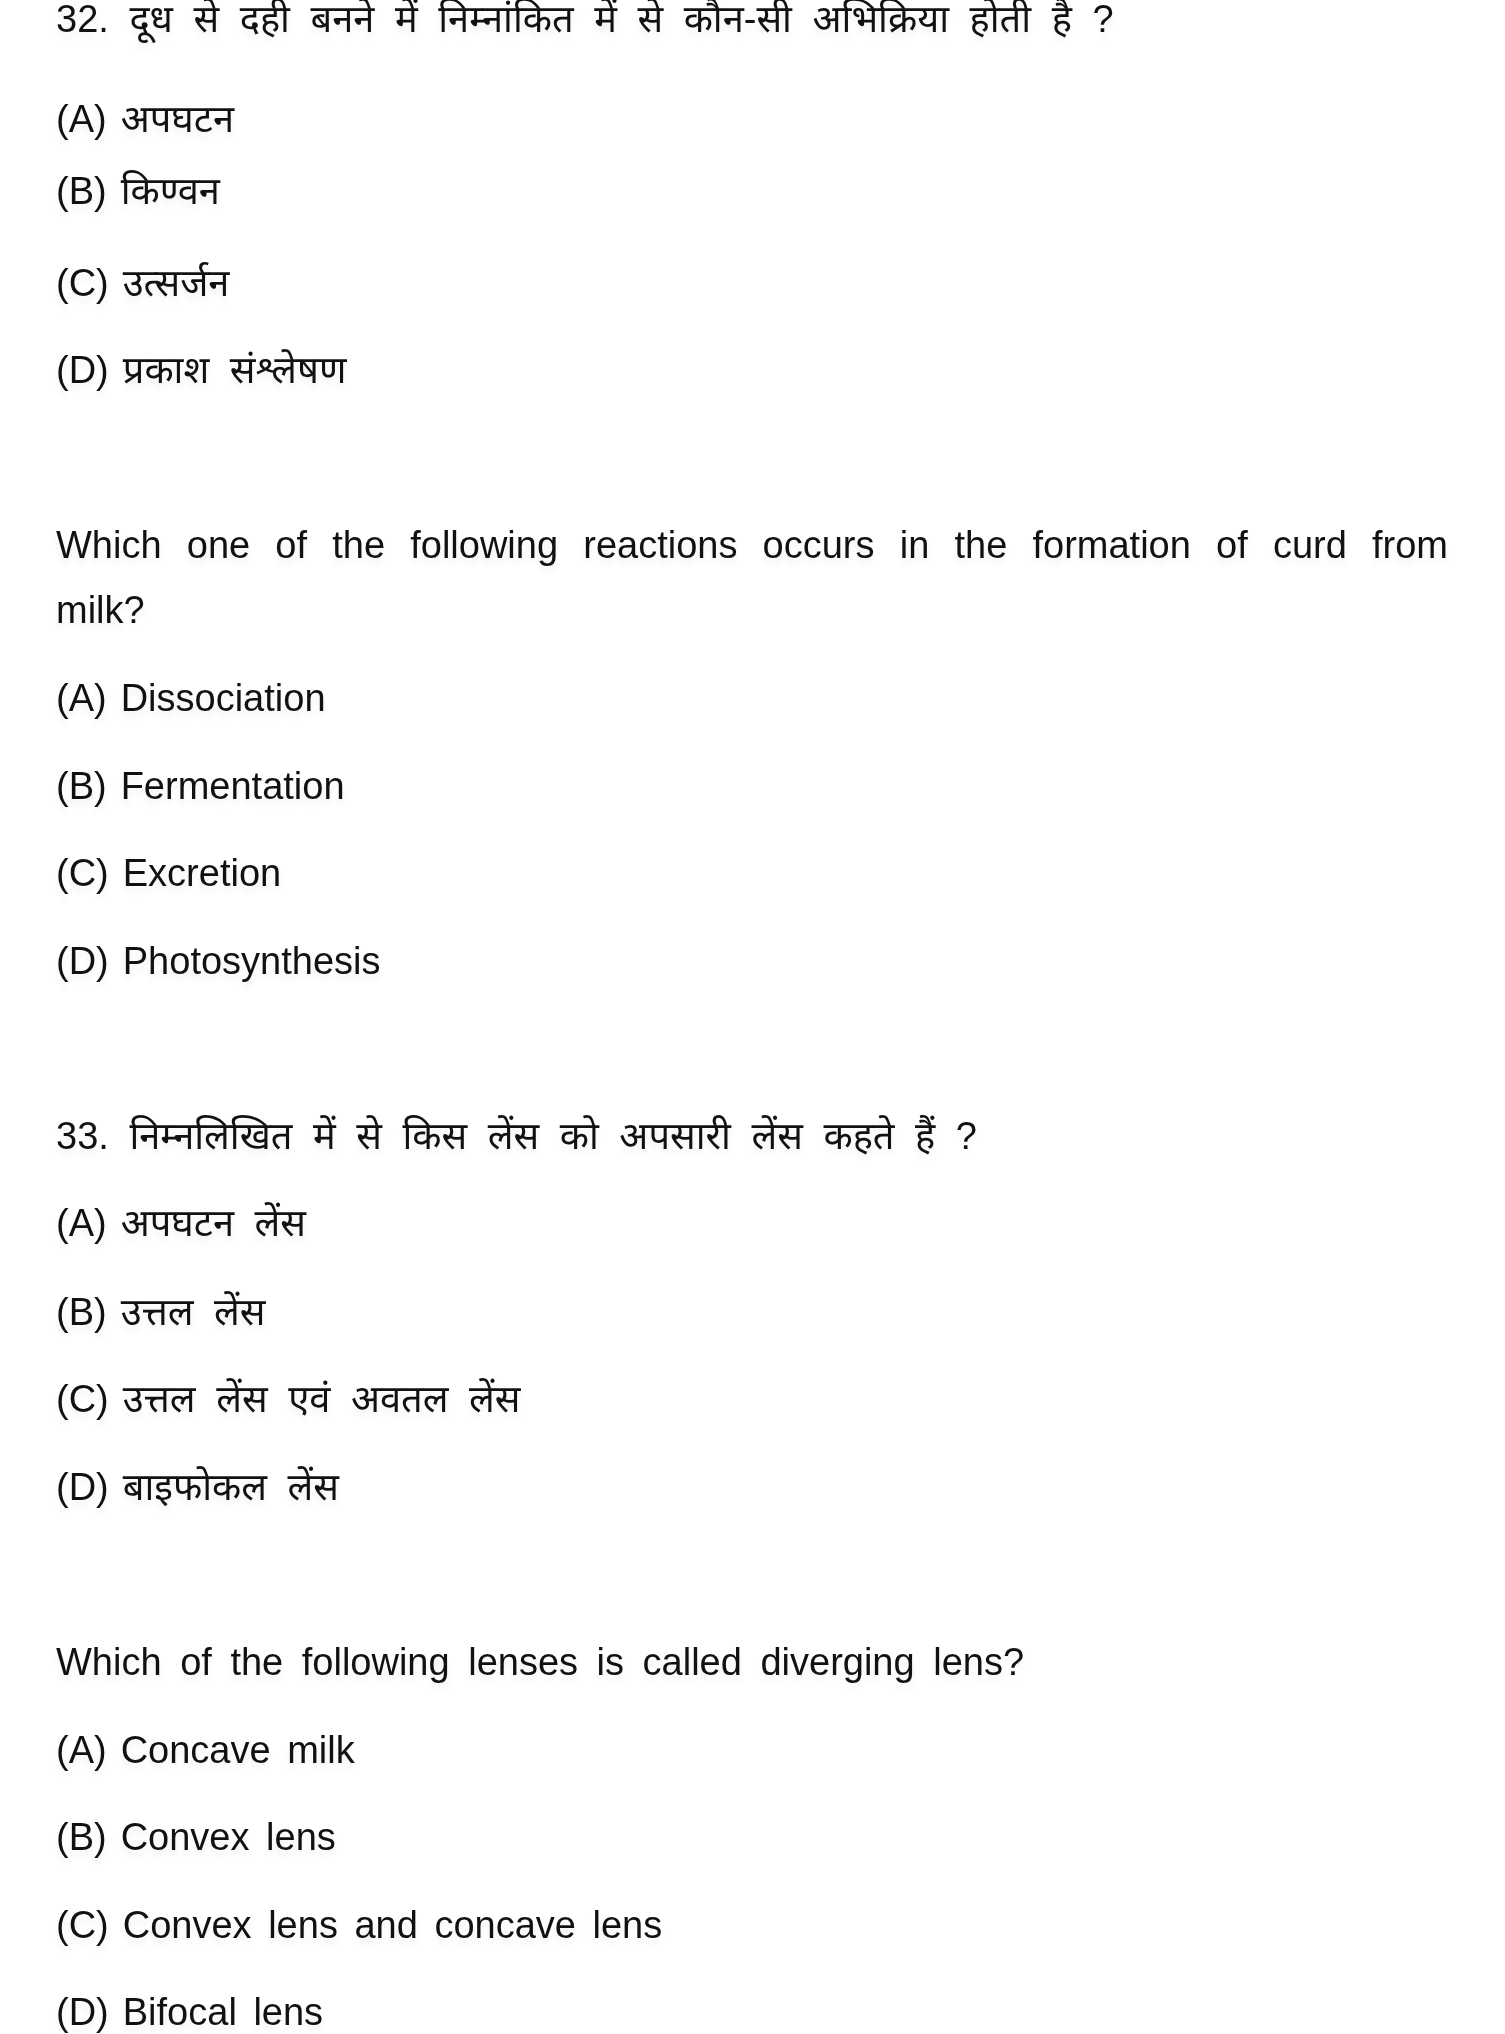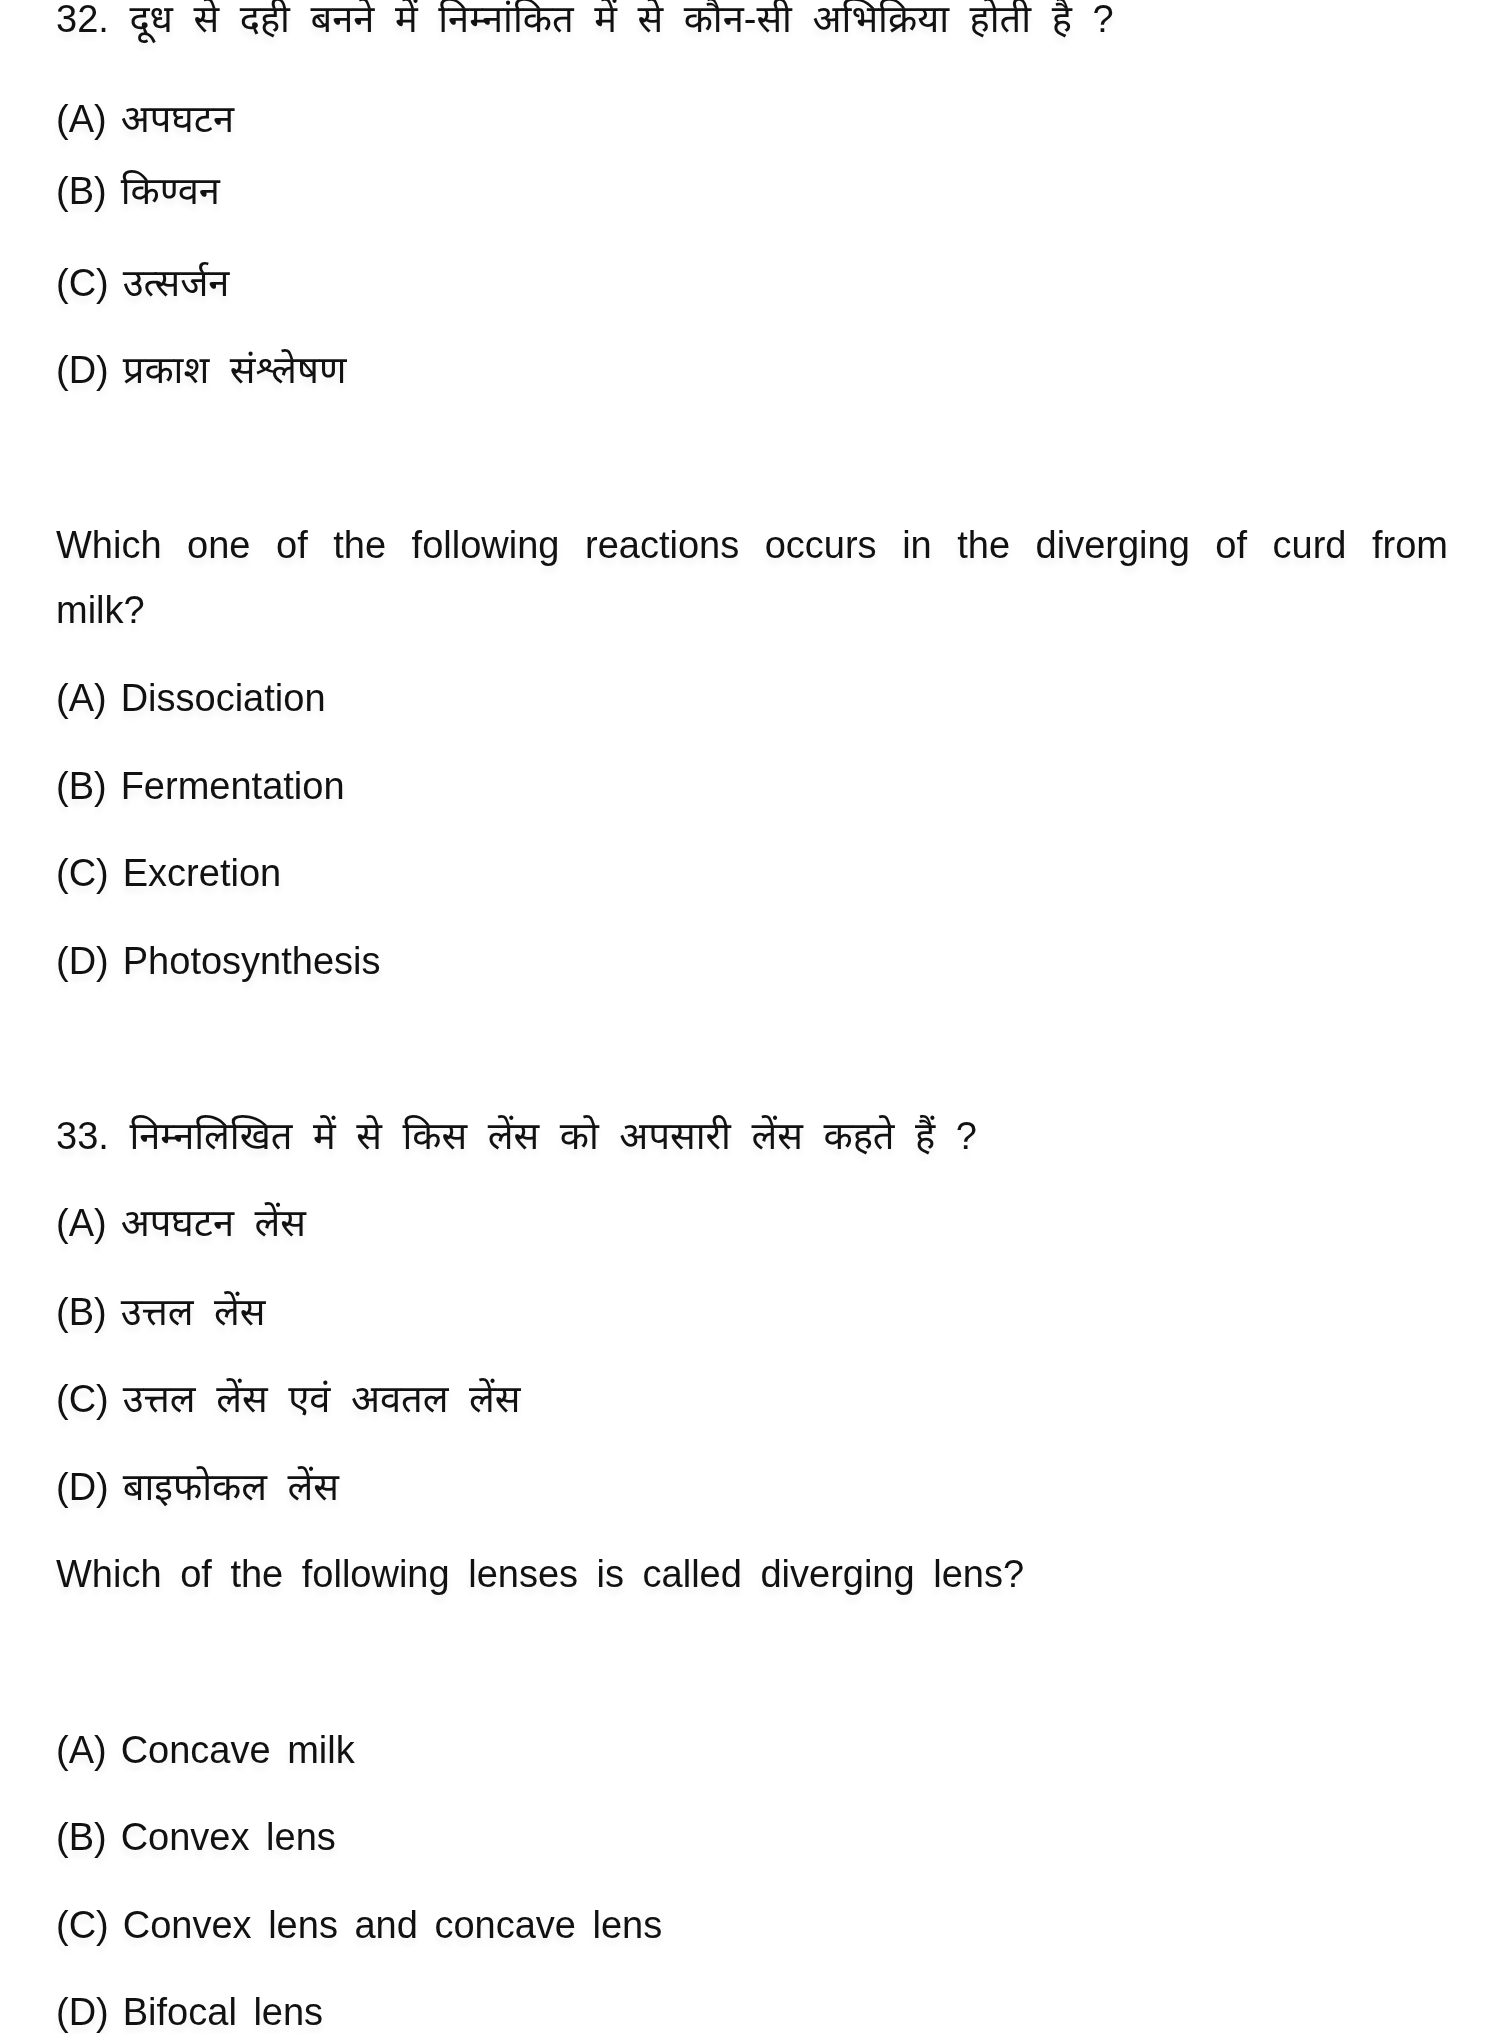--- a/index.html
+++ b/index.html
@@ -30,7 +30,7 @@
   <p class="line hi" style="top:260px"><span class="opt-label">(C)</span><span>उत्सर्जन</span></p>
   <p class="line hi" style="top:347px"><span class="opt-label">(D)</span><span>प्रकाश संश्लेषण</span></p>
 
-  <p class="line just" style="top:522px">Which one of the following reactions occurs in the diverging of curd from</p>
+  <p class="line just" style="top:522px">Which one of the following reactions occurs in the formation of curd from</p>
   <p class="line" style="top:587px">milk?</p>
   <p class="line" style="top:675px"><span class="opt-label">(A)</span><span>Dissociation</span></p>
   <p class="line" style="top:763px"><span class="opt-label">(B)</span><span>Fermentation</span></p>

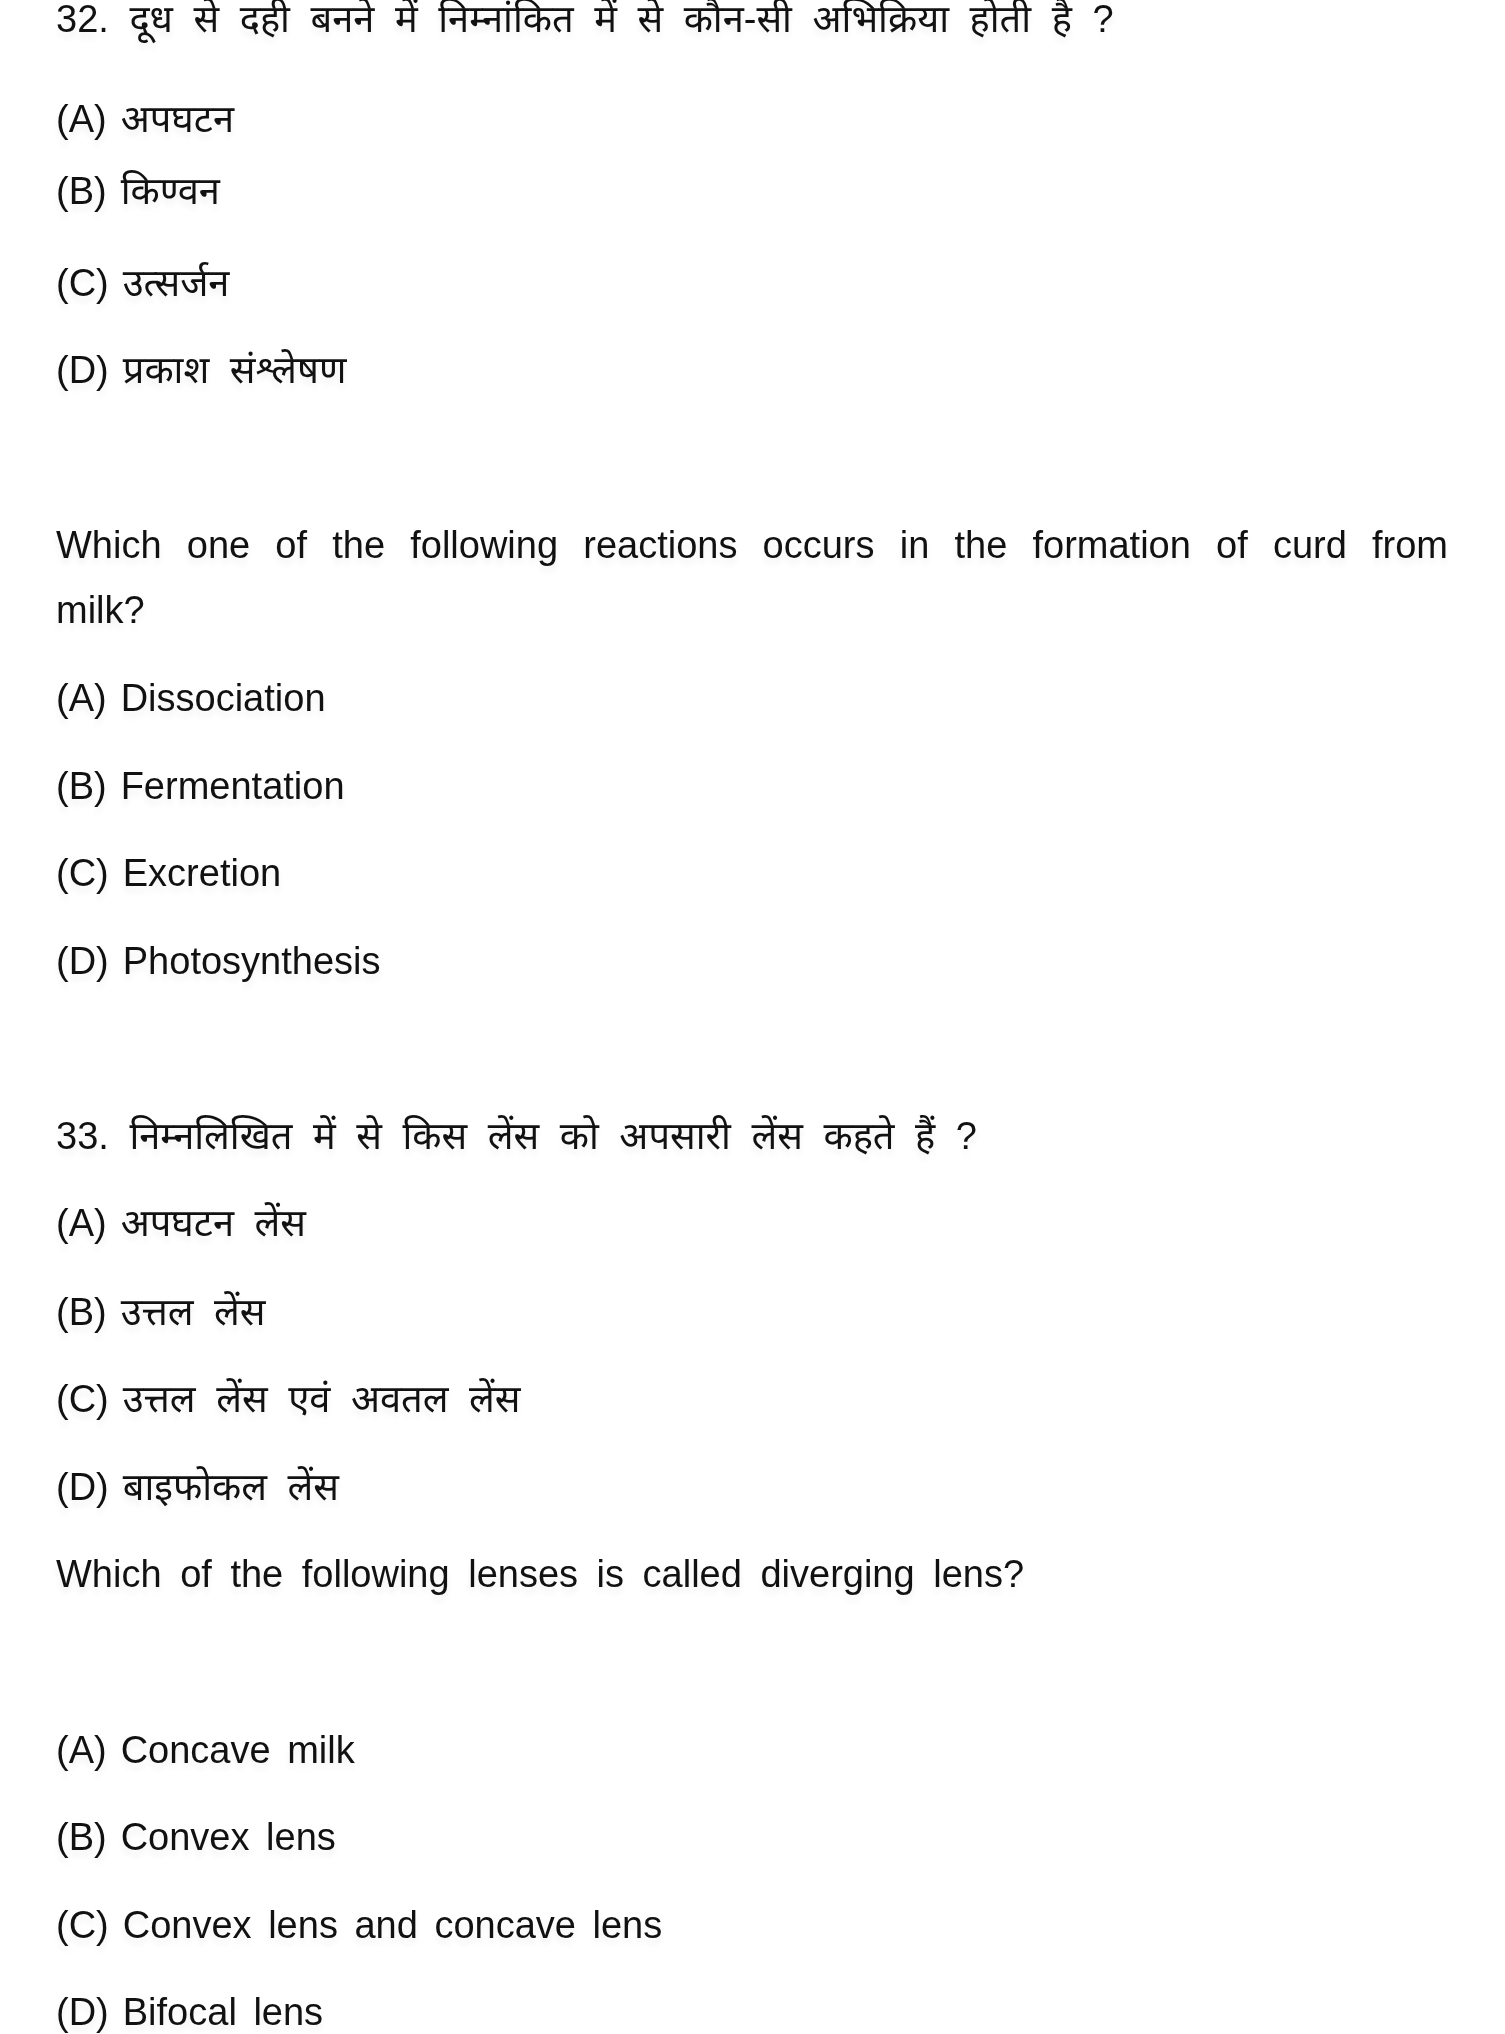--- a/index.html
+++ b/index.html
@@ -48,7 +48,7 @@
   <p class="line hi" style="top:1376px"><span class="opt-label">(C)</span><span>उत्तल लेंस एवं अवतल लेंस</span></p>
   <p class="line hi" style="top:1464px"><span class="opt-label">(D)</span><span>बाइफोकल लेंस</span></p>
 
-  <p class="line" style="top:1551px; word-spacing:8px">Which of the following lenses is called diverging lens?</p>
+  <p class="line" style="top:1639px; word-spacing:8px">Which of the following lenses is called diverging lens?</p>
   <p class="line" style="top:1727px; word-spacing:6px"><span class="opt-label">(A)</span><span>Concave milk</span></p>
   <p class="line" style="top:1814px; word-spacing:6px"><span class="opt-label">(B)</span><span>Convex lens</span></p>
   <p class="line" style="top:1902px; word-spacing:6px"><span class="opt-label">(C)</span><span>Convex lens and concave lens</span></p>

